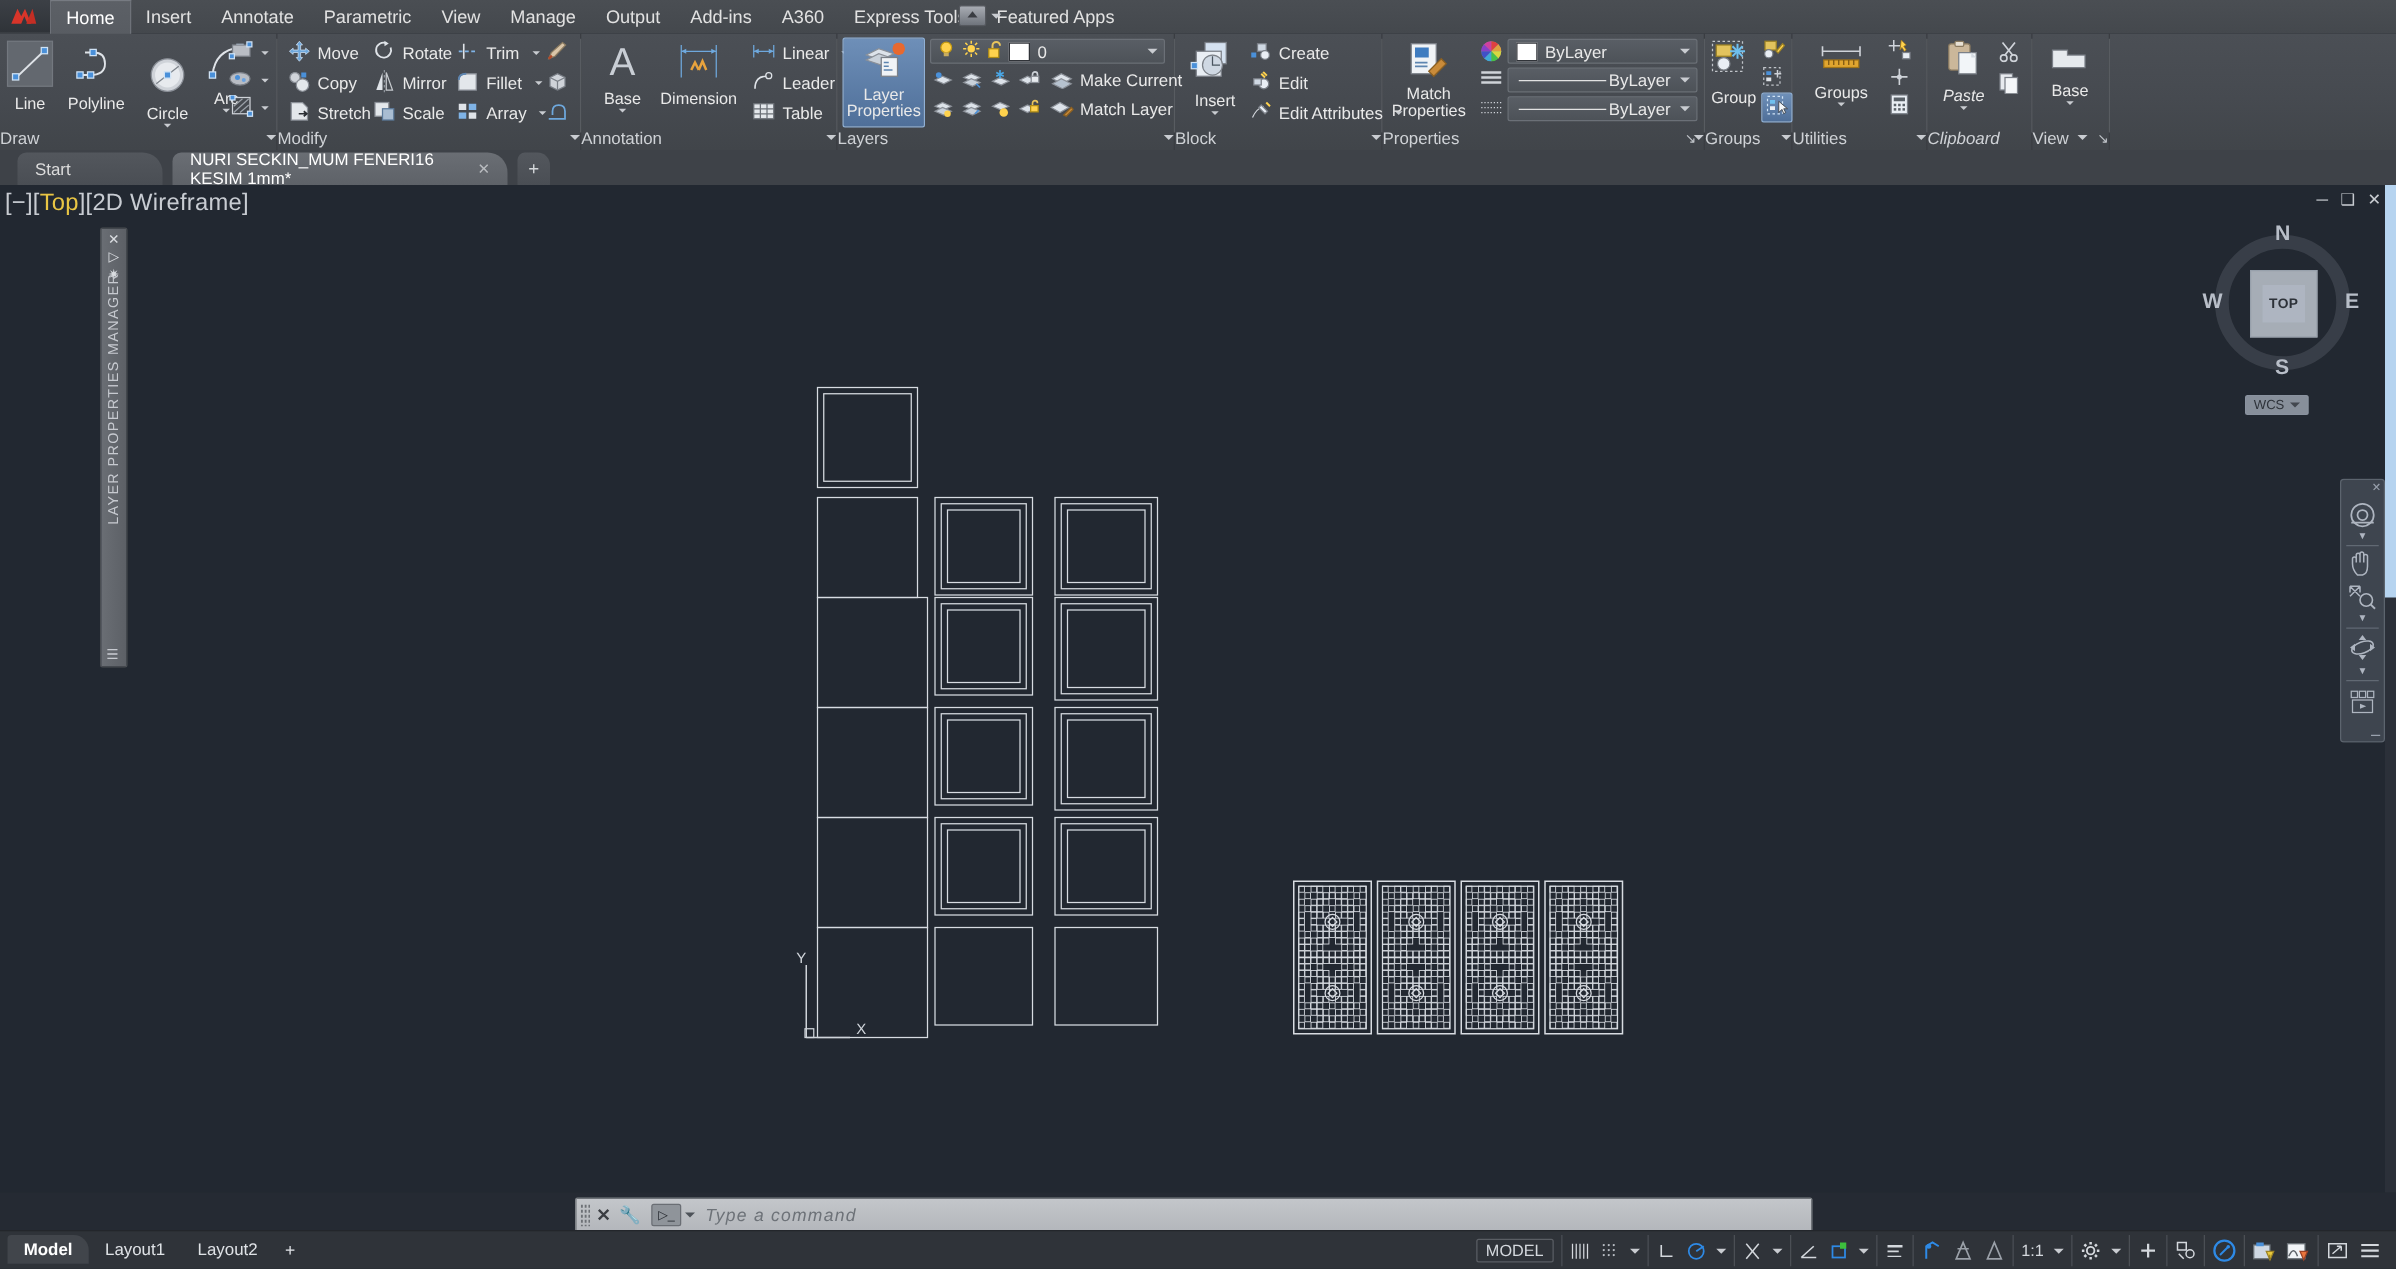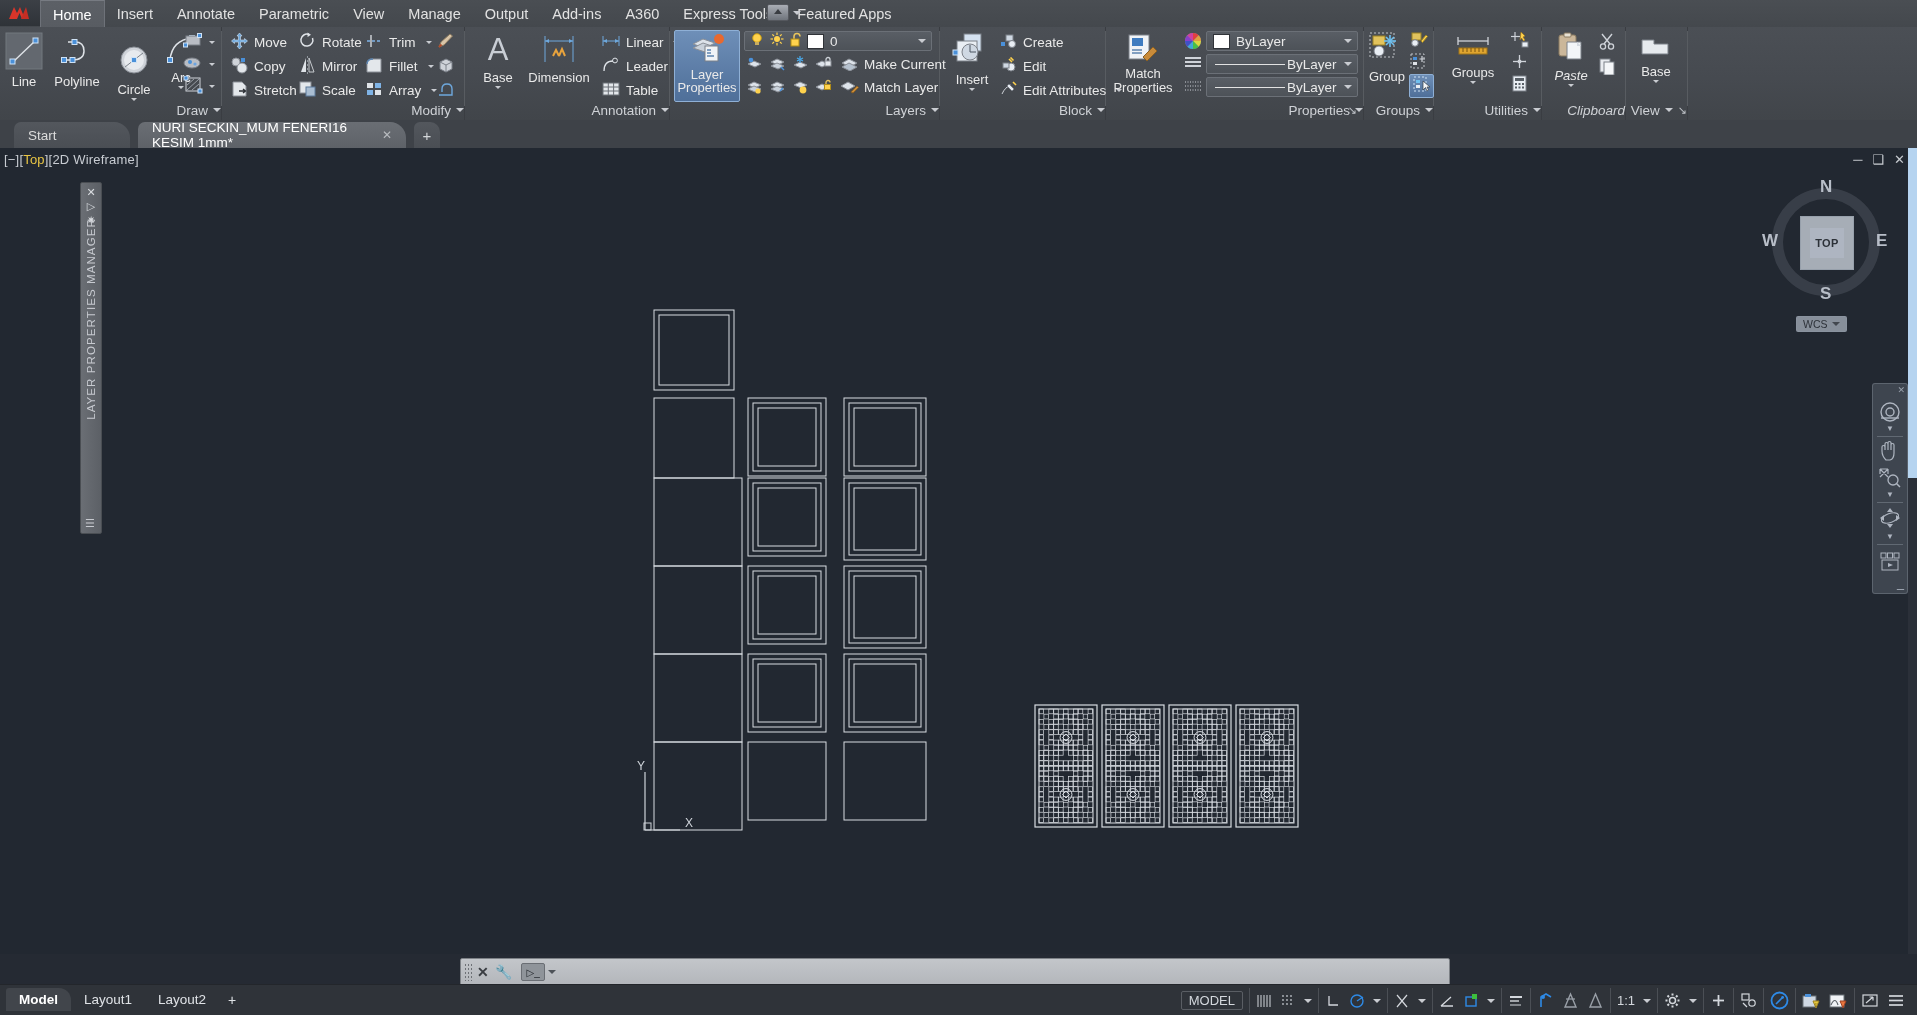--- a/index.html
+++ b/index.html
@@ -64,7 +64,7 @@
   .panel-title{
     position:absolute;bottom:2px;left:0;width:100%;height:16px;
     text-align:center;font-size:13.5px;color:#cfd2d6;
-    display:flex;align-items:center;justify-content:flex-end;gap:5px;
+    display:flex;align-items:center;justify-content:space-between;gap:5px;
   }
   .panel-body{position:absolute;left:0;top:1px;right:0;bottom:18px;}
 

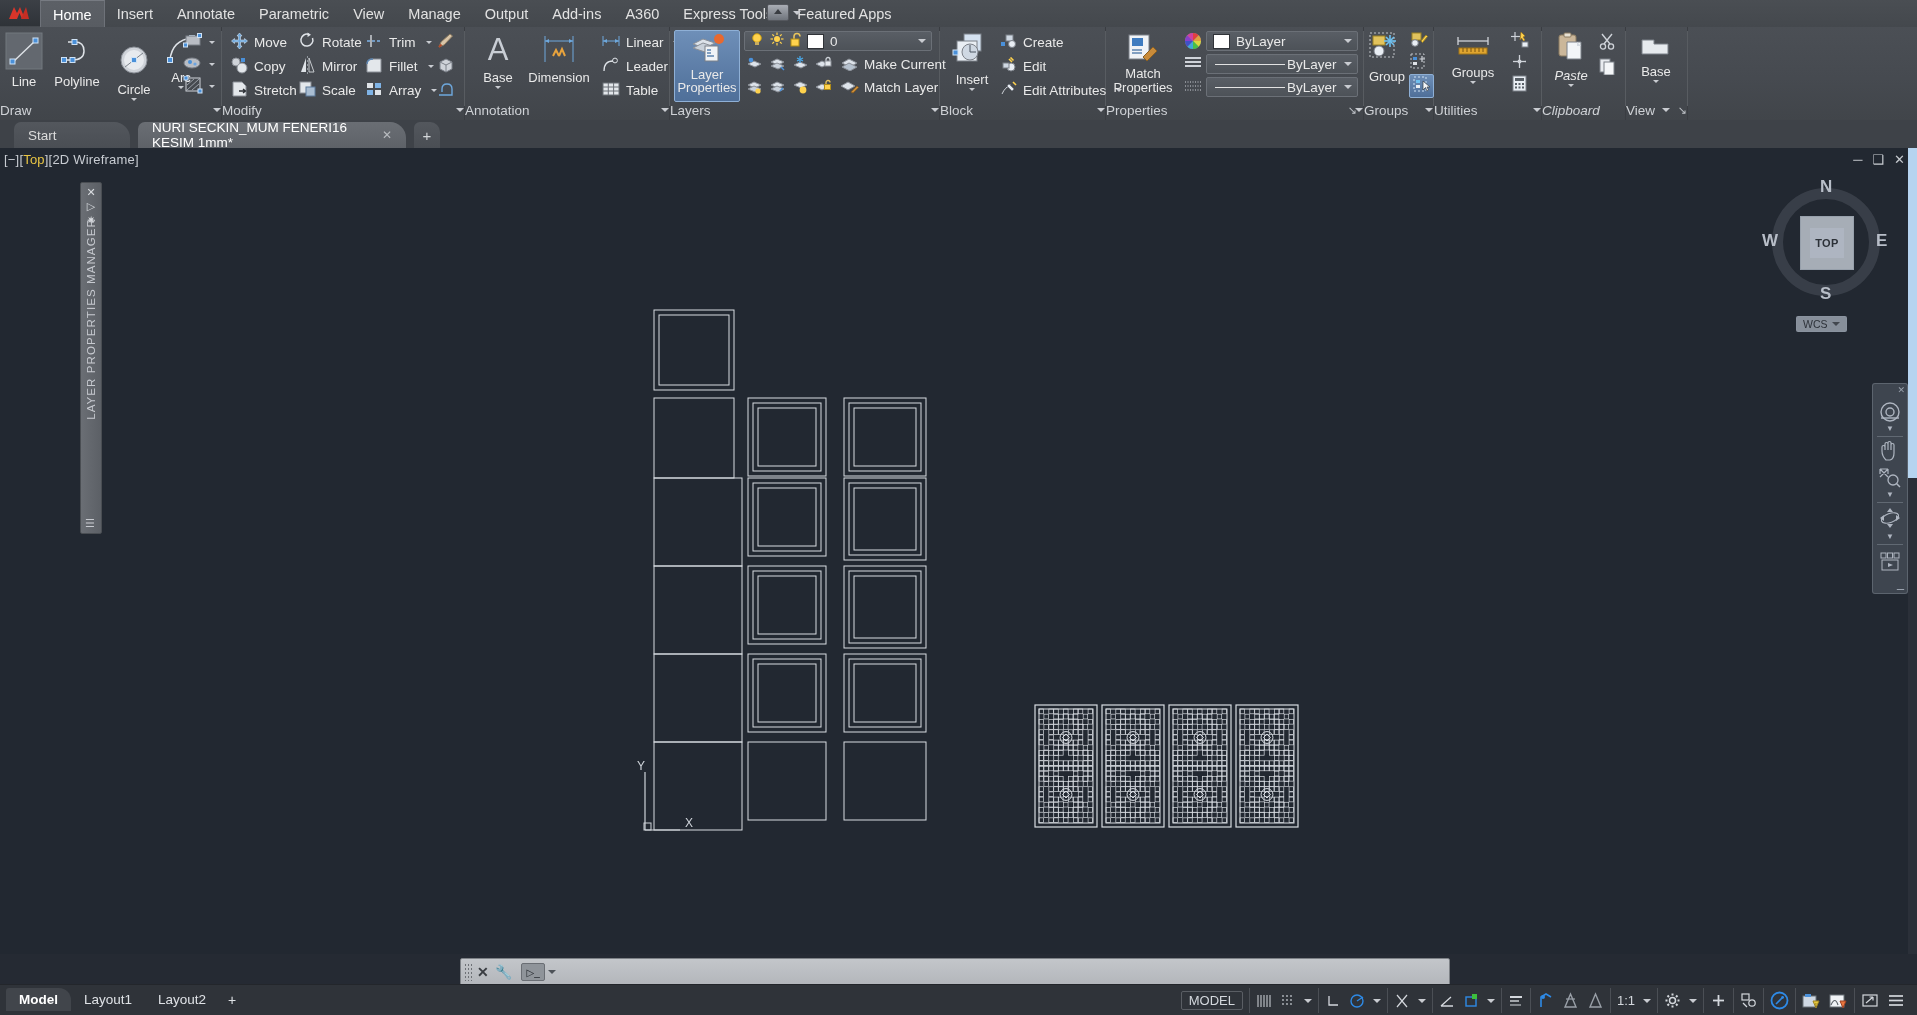--- a/index.html
+++ b/index.html
@@ -118,7 +118,7 @@
     position:absolute;left:0;top:148px;width:1917px;height:806px;
     background:#222831;overflow:hidden;
   }
-  .vplabel{position:absolute;left:4px;top:4px;font-size:13px;color:#c8ccd2;letter-spacing:.2px;}
+  .vplabel{position:absolute;left:4px;top:4px;font-size:19px;color:#c8ccd2;letter-spacing:.2px;}
   .vplabel .top{color:#e8c544;}
 
   

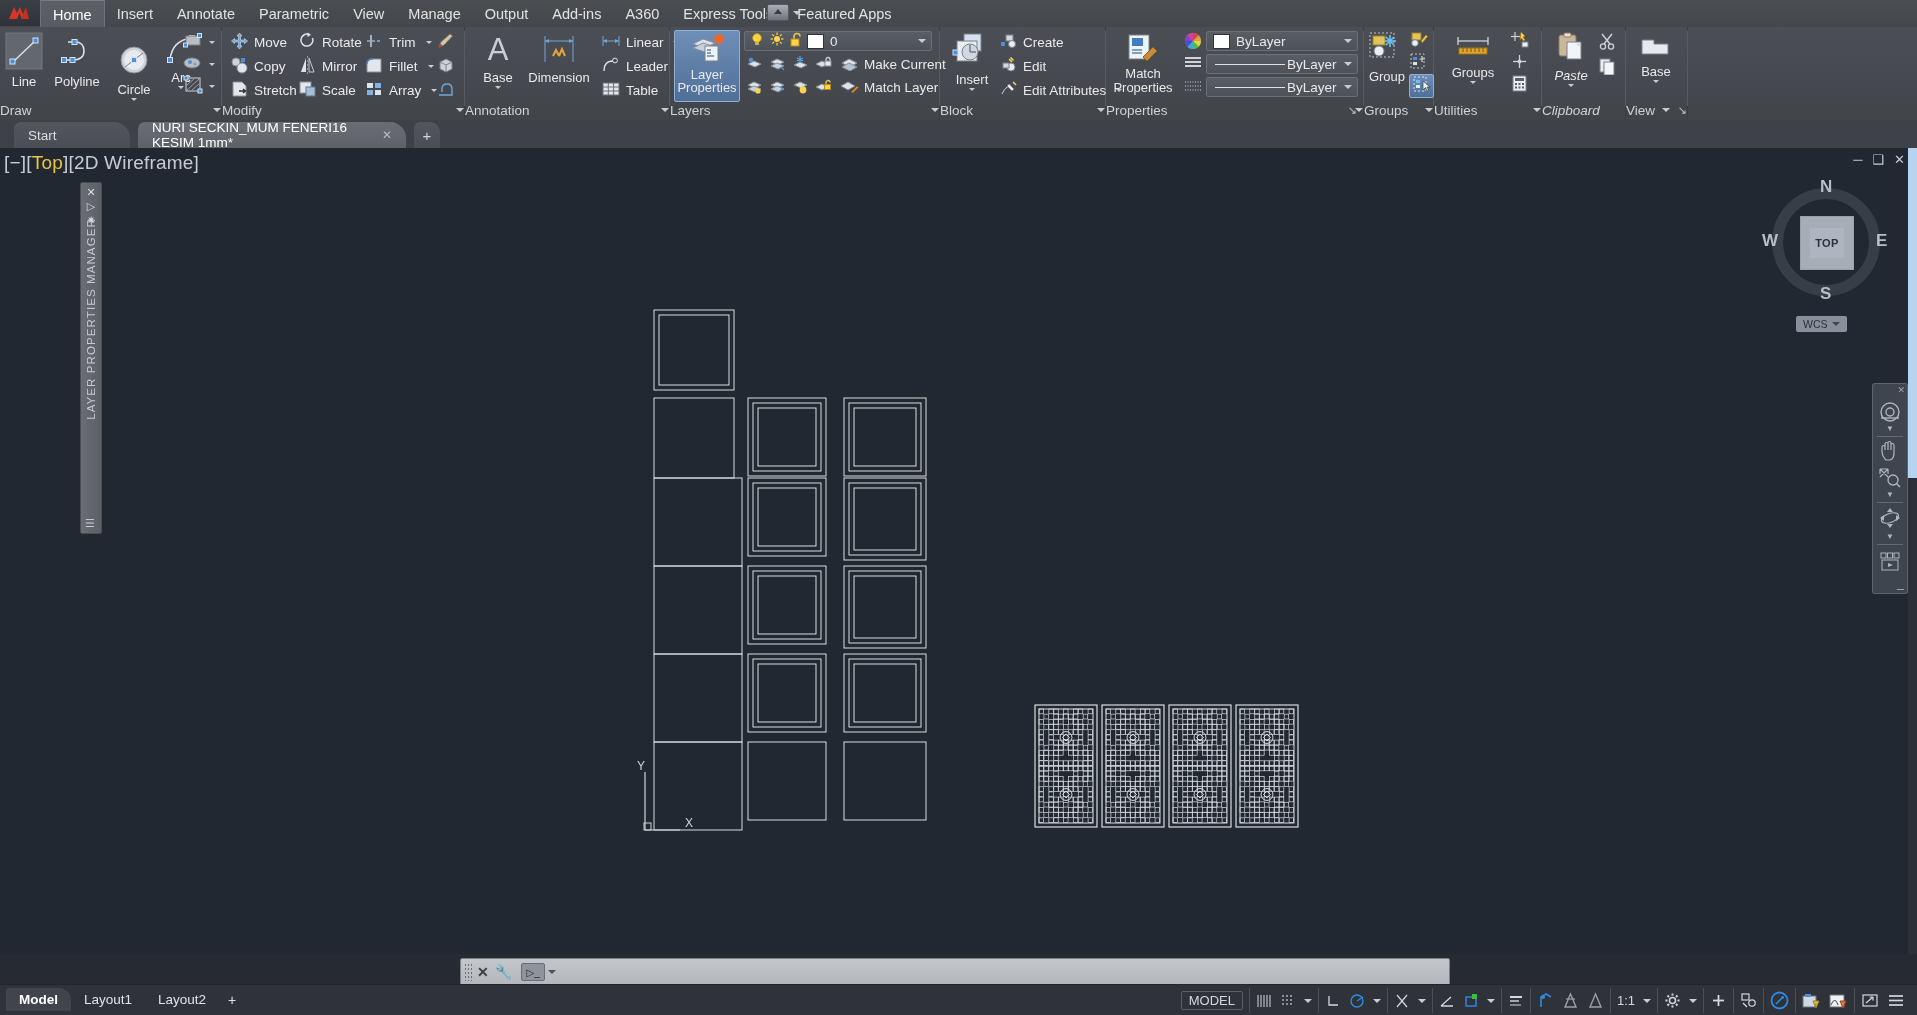--- a/index.html
+++ b/index.html
@@ -1792,6 +1792,7 @@
     <span class="cmdwrench">🔧</span>
     <span class="cmdprompt">▷_</span>
     <span class="caret" style="border-top-color:#4d5258;"></span>
+    <span class="cmdinput">Type a command</span>
   </div>
 
   <div class="bottombar">

